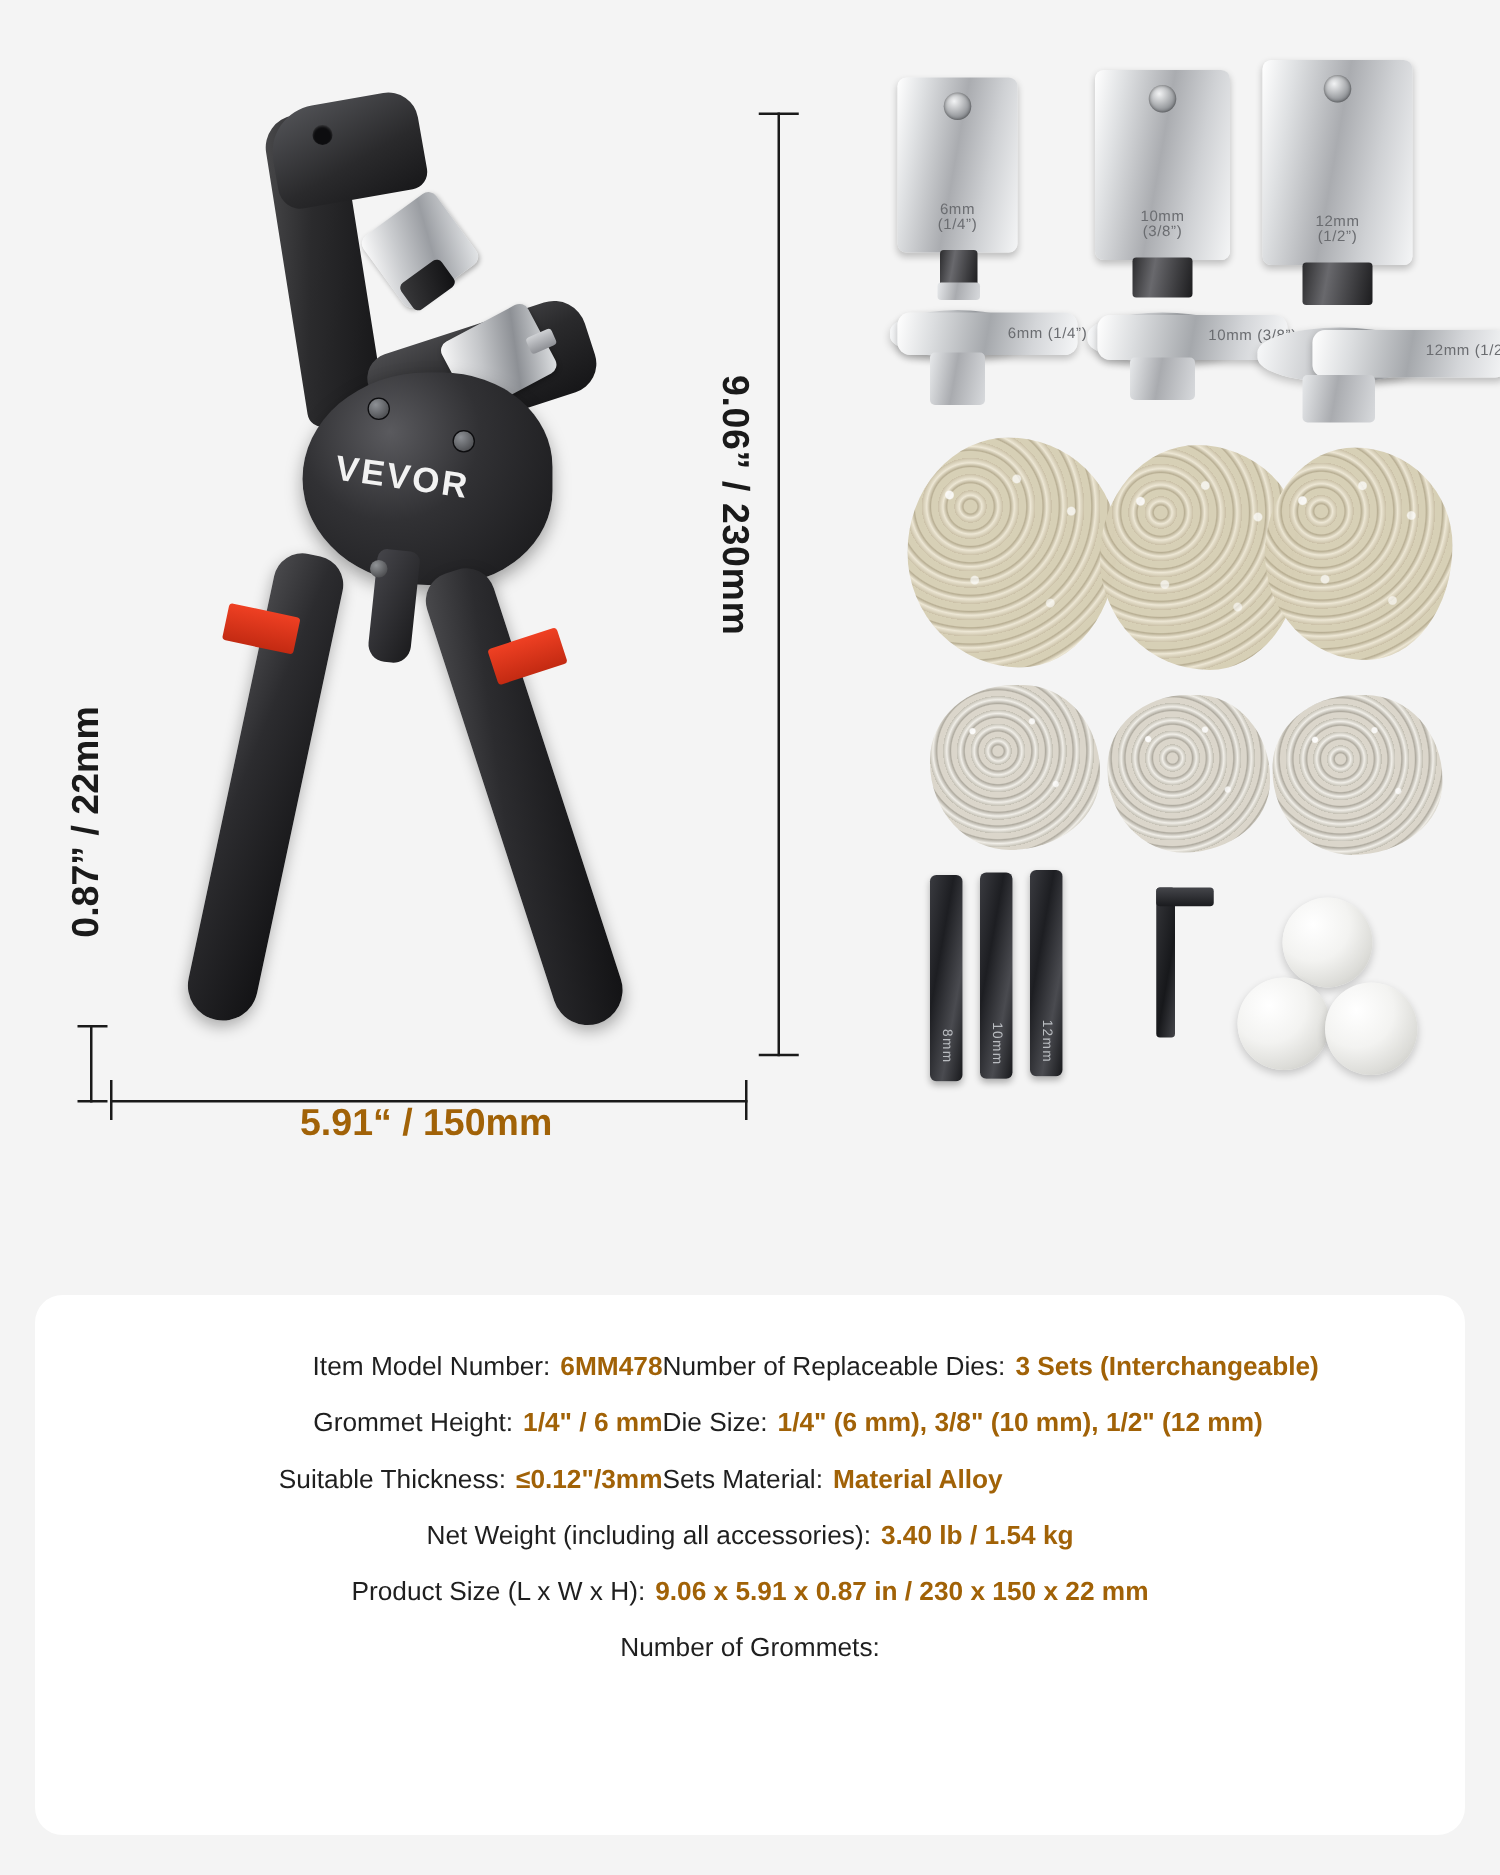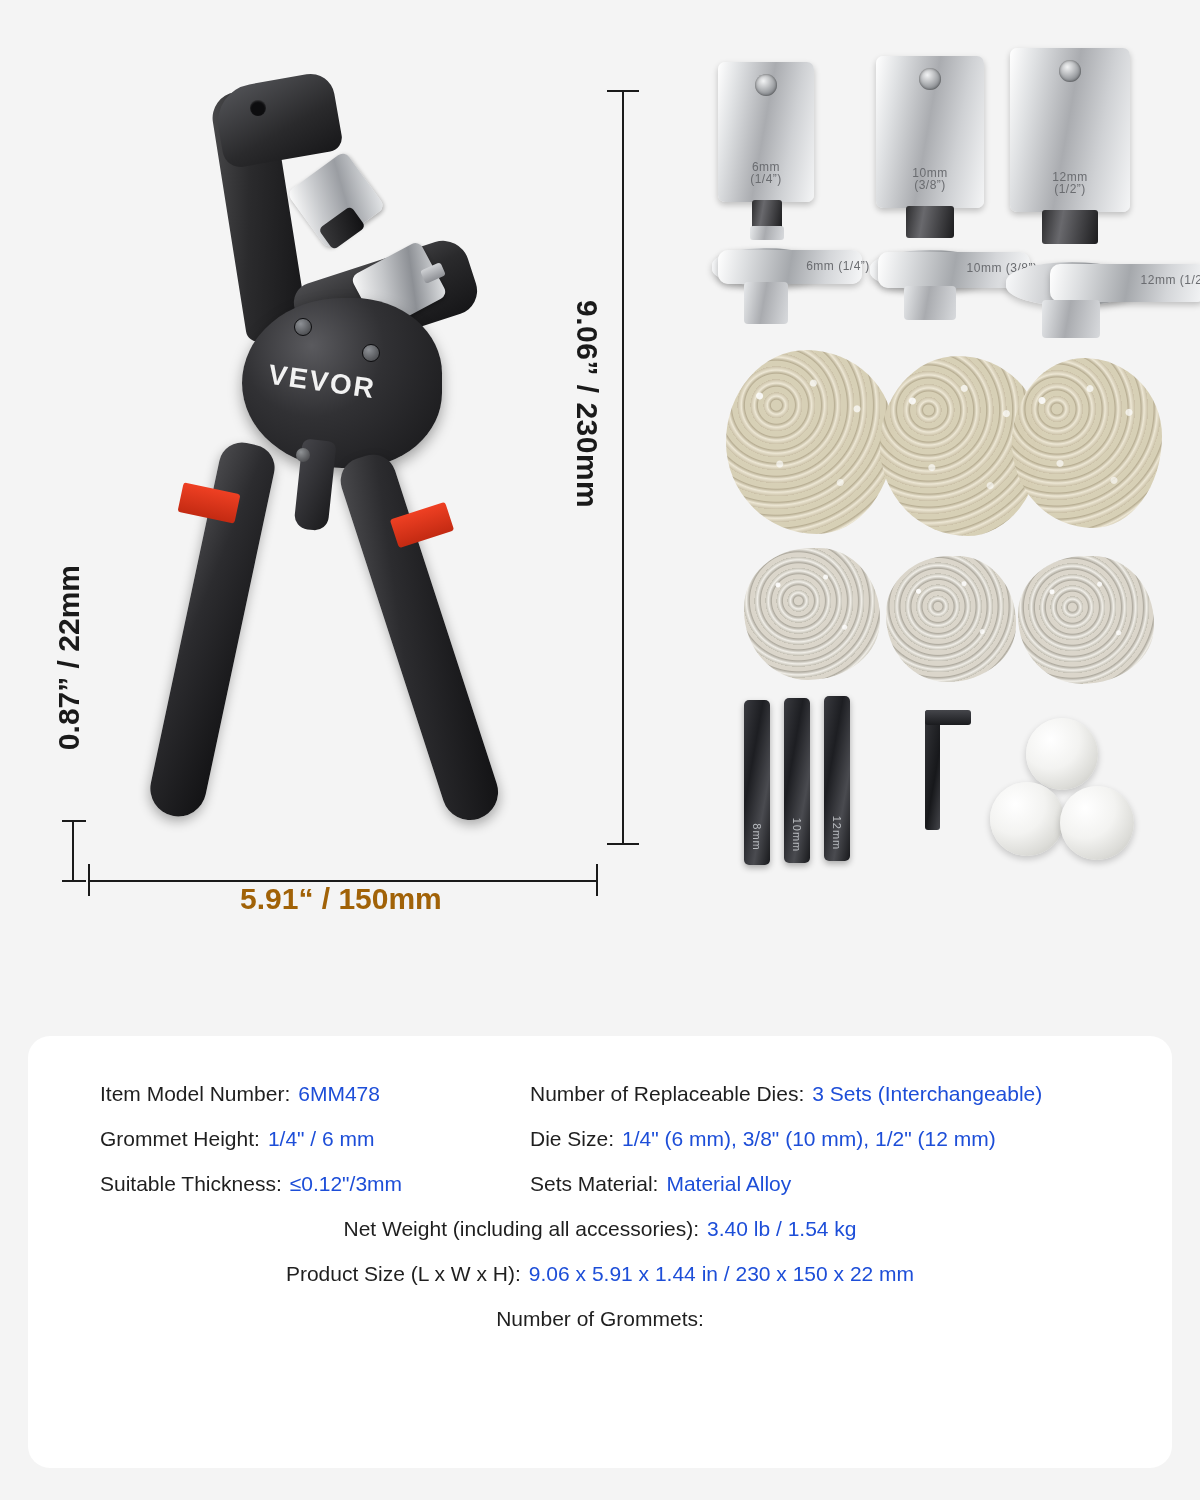--- a/index.html
+++ b/index.html
@@ -389,7 +389,7 @@
     display: flex;
     align-items: baseline;
   }
-  .cell-left  { width: 430px; }
+  .cell-left  { width: 430px; justify-content: flex-end; }
   .cell-right { flex: 1; }
   .spec-label { color: #1f1f1f; }
   .spec-value { color: #1d4ed8; font-weight: 400; margin-left: 8px; }

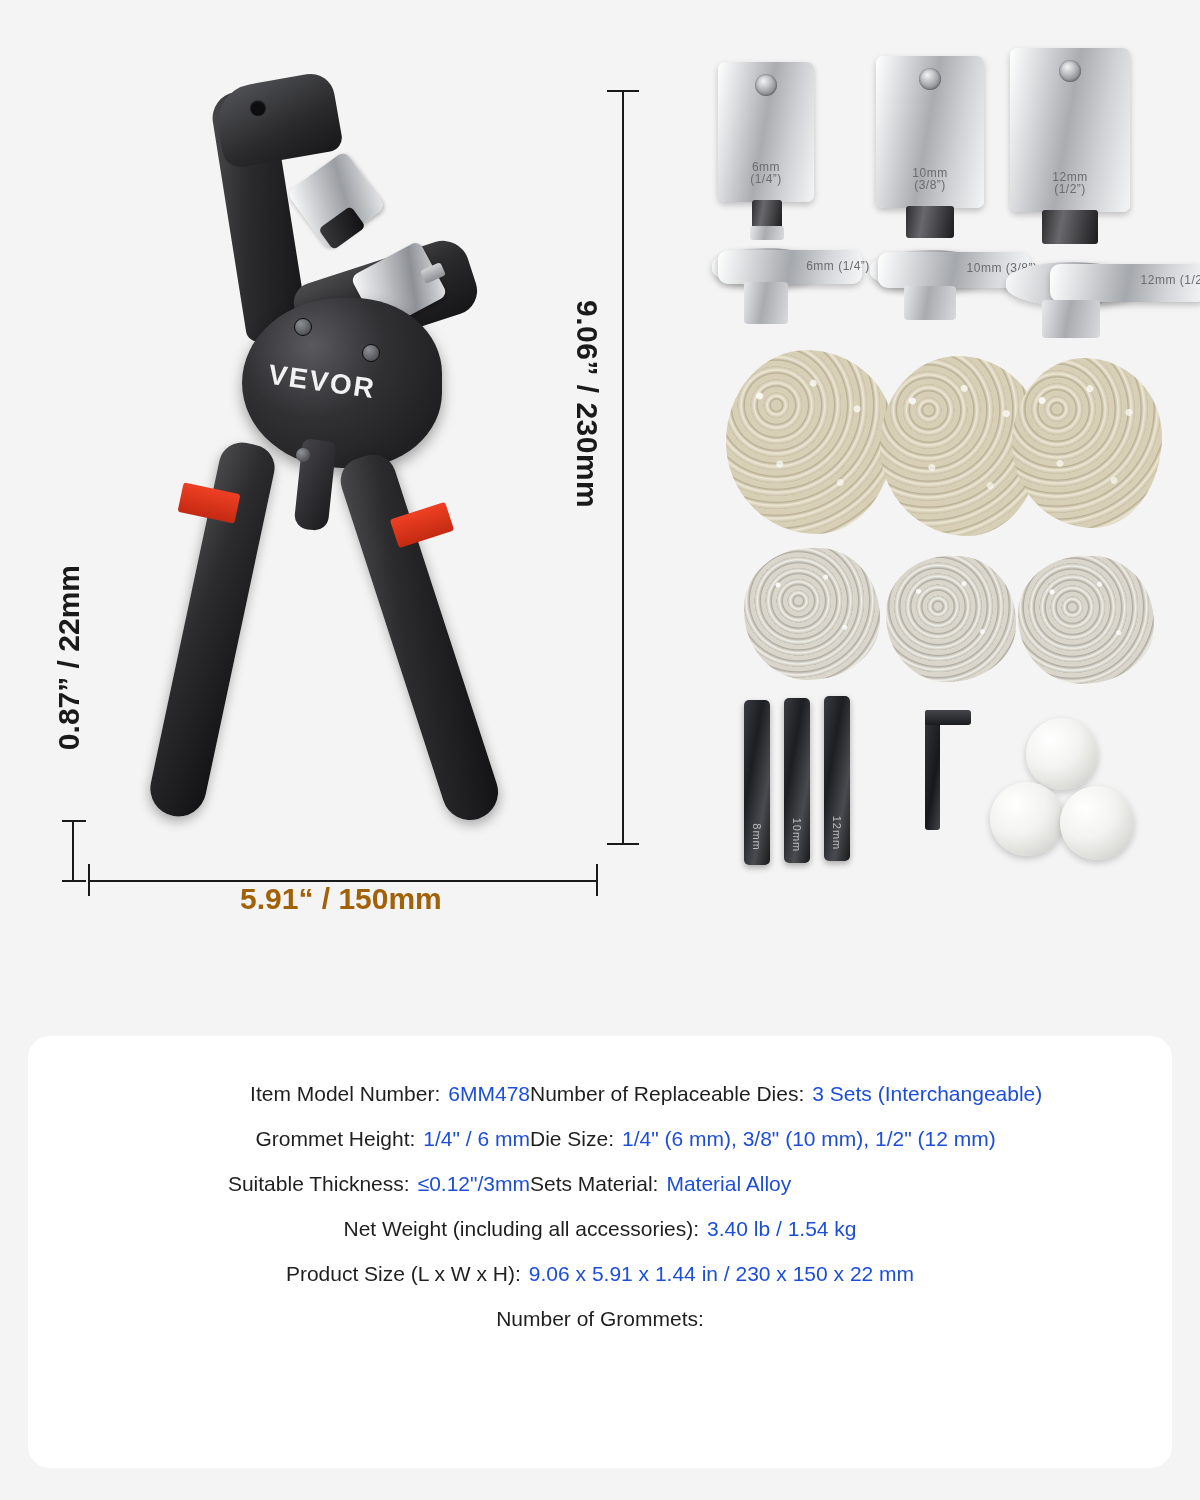--- a/index.html
+++ b/index.html
@@ -392,7 +392,7 @@
   .cell-left  { width: 430px; justify-content: flex-end; }
   .cell-right { flex: 1; }
   .spec-label { color: #1f1f1f; }
-  .spec-value { color: #1d4ed8; font-weight: 400; margin-left: 8px; }
+  .spec-value { color: #a16207; font-weight: 700; margin-left: 8px; }
   .spec-center { justify-content: center; }
 </style>
 </head>

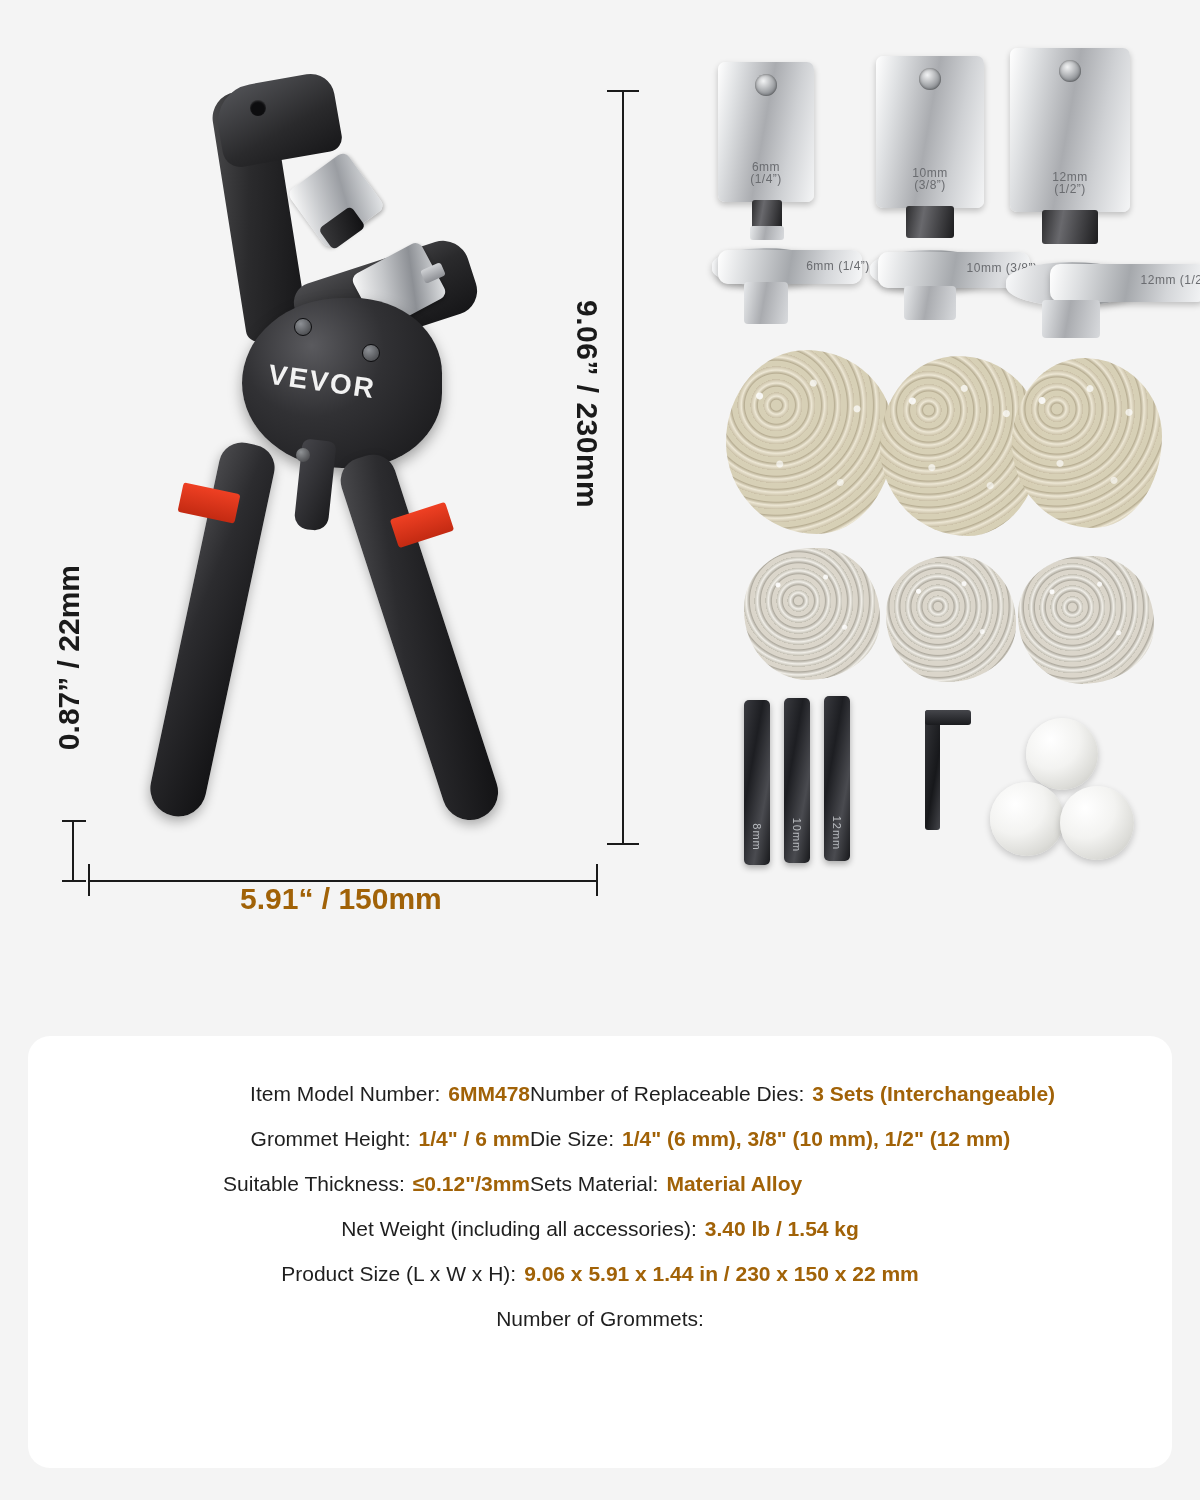--- a/index.html
+++ b/index.html
@@ -560,7 +560,7 @@
 
       <div class="spec-line spec-center">
         <span class="spec-label">Product Size (L x W x H):</span>
-        <span class="spec-value">9.06 x 5.91 x 1.44 in / 230 x 150 x 22 mm</span>
+        <span class="spec-value">9.06 x 5.91 x 0.87 in / 230 x 150 x 22 mm</span>
       </div>
 
       <div class="spec-line spec-center">

